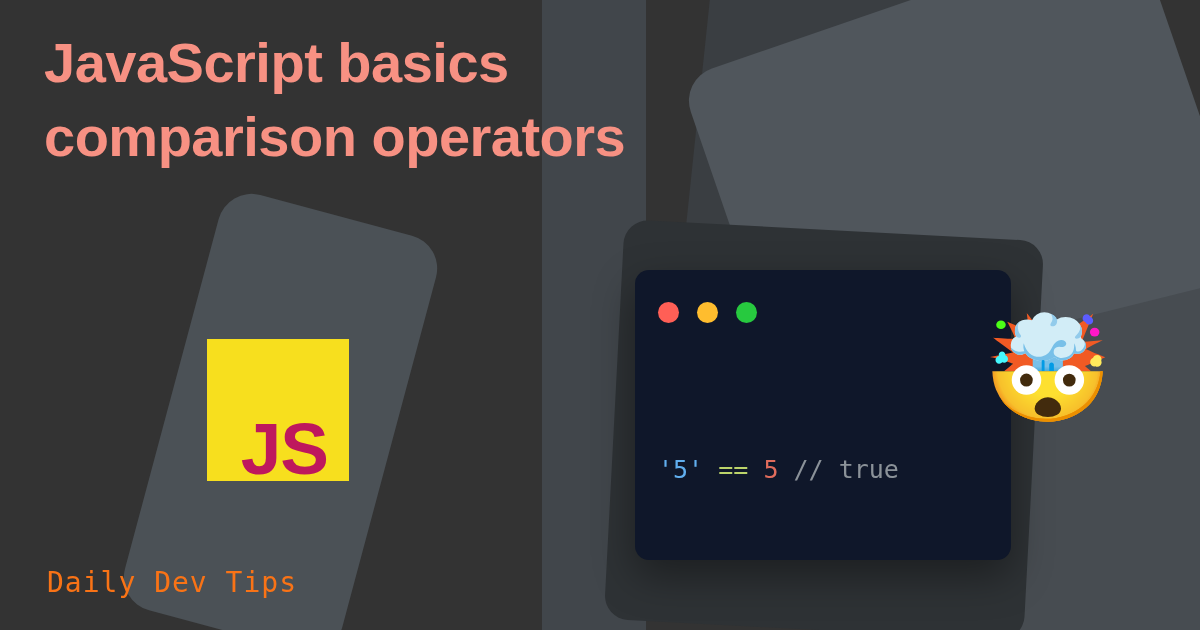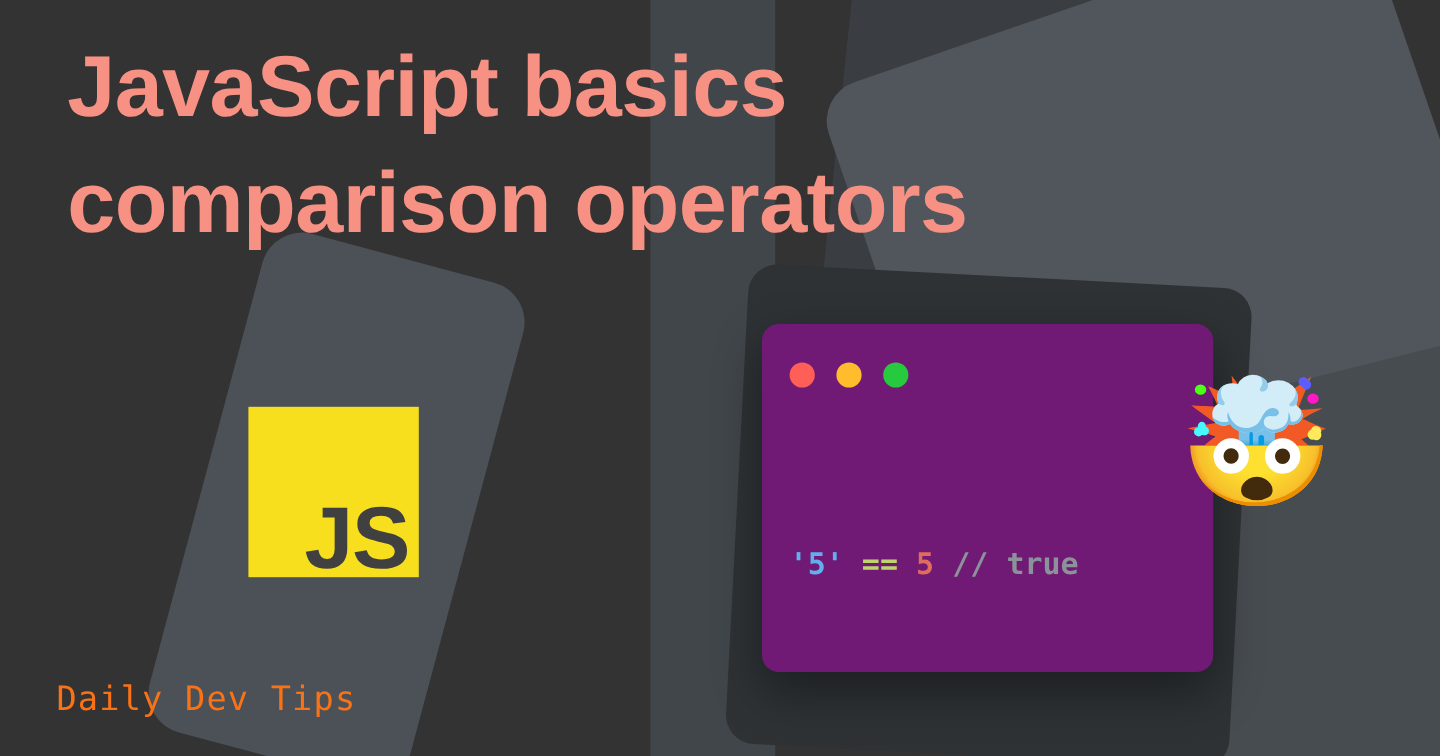--- a/index.html
+++ b/index.html
@@ -101,13 +101,13 @@
   
   #title {
     position: absolute;
-    left: 56px;
+    left: 44px;
     top: 26px;
     width: 1100px;
     color: #f79183;
     font-family: "Liberation Sans", sans-serif;
     font-weight: 700;
-    font-size: 72px;
+    font-size: 56px;
     line-height: 1.33;
     letter-spacing: -0.5px;
     white-space: pre-line;

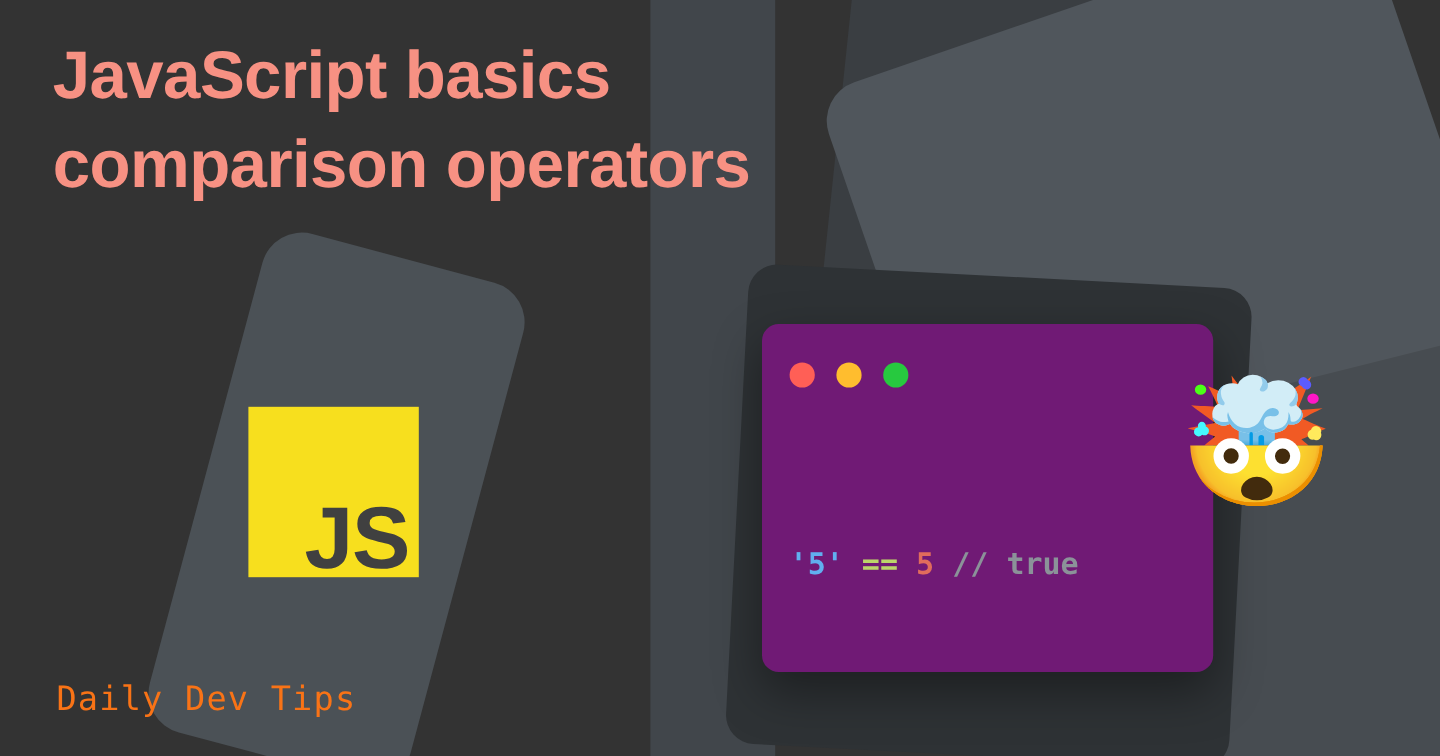--- a/index.html
+++ b/index.html
@@ -124,9 +124,9 @@
   }
   #js-logo .js-text {
     position: absolute;
-    right: 8px;
+    right: 21px;
     bottom: -4px;
-    color: #404040;
+    color: #be185d;
     font-family: "Liberation Sans", sans-serif;
     font-weight: 700;
     font-size: 73px;

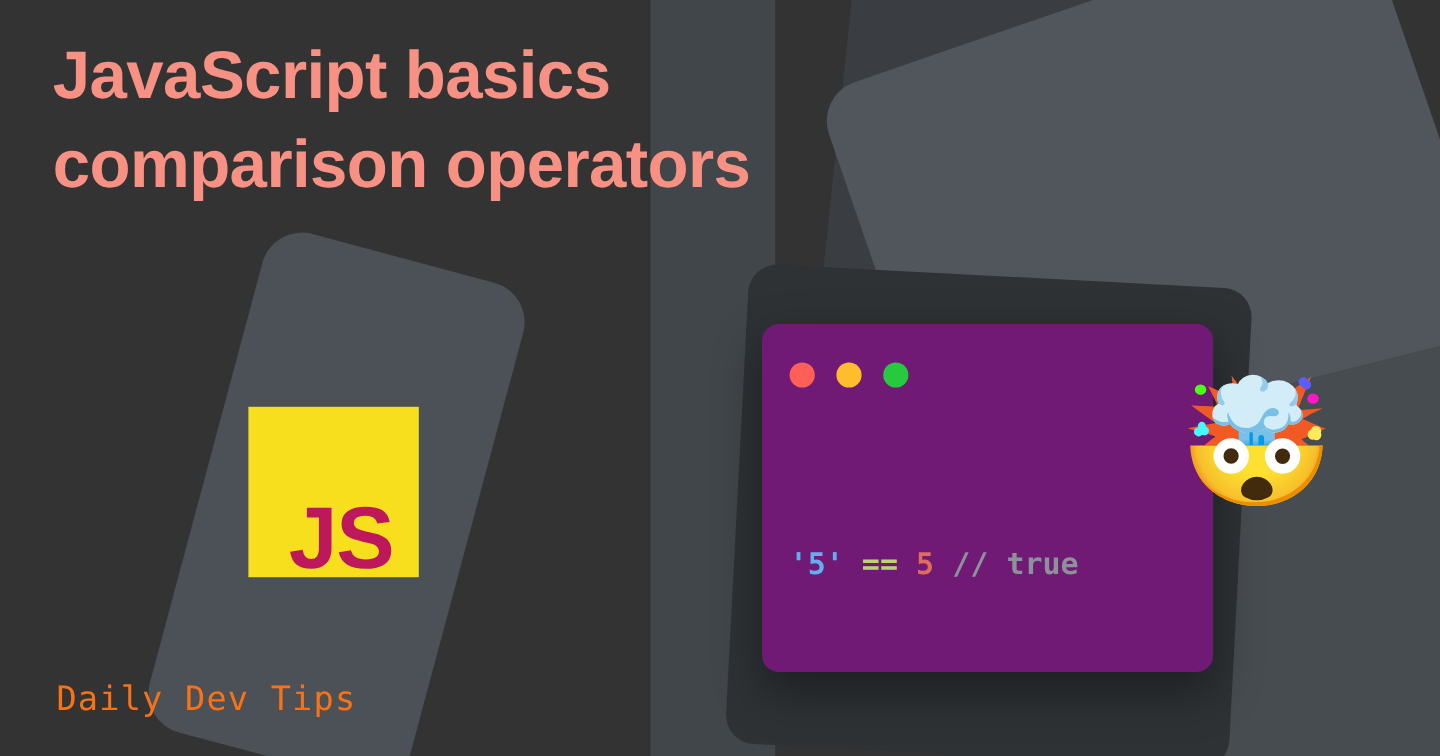--- a/index.html
+++ b/index.html
@@ -141,11 +141,10 @@
     top: 270px;
     width: 376px;
     height: 290px;
-    background: #701a75;
+    background: #0f172a;
     border-radius: 14px;
     box-shadow: 0 16px 40px rgba(0,0,0,0.38);
     overflow: hidden;
-    font-weight: bold;
   }
 
   #dots {

